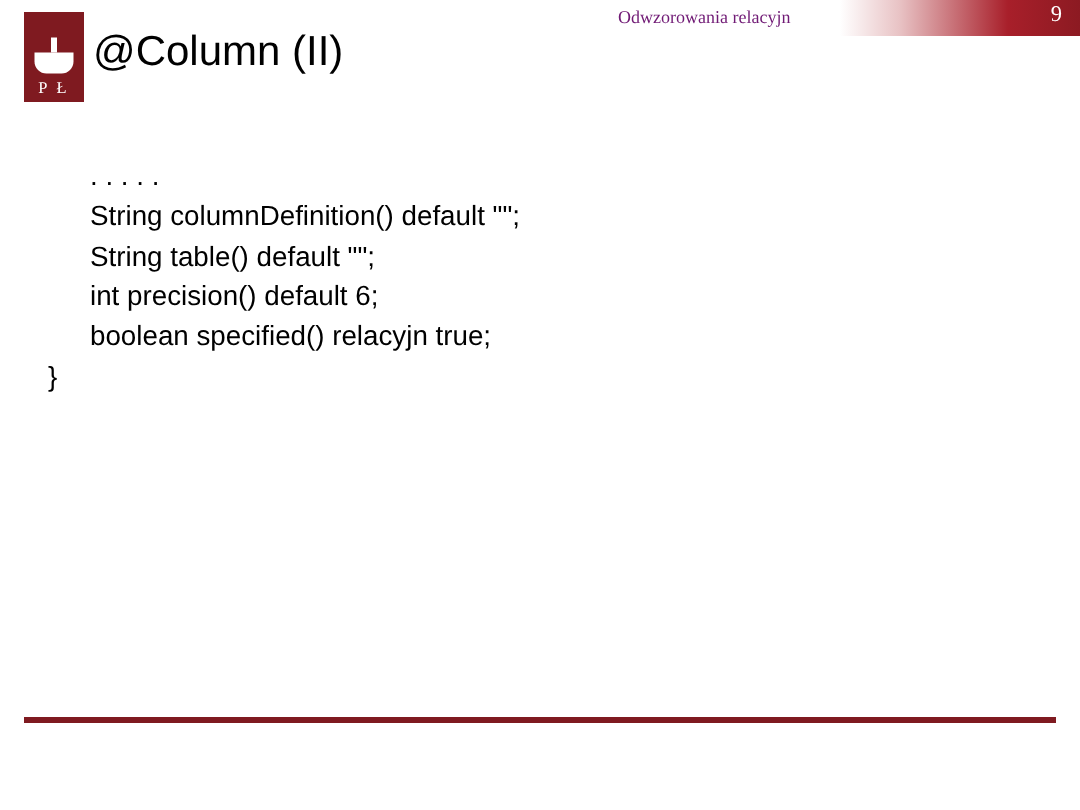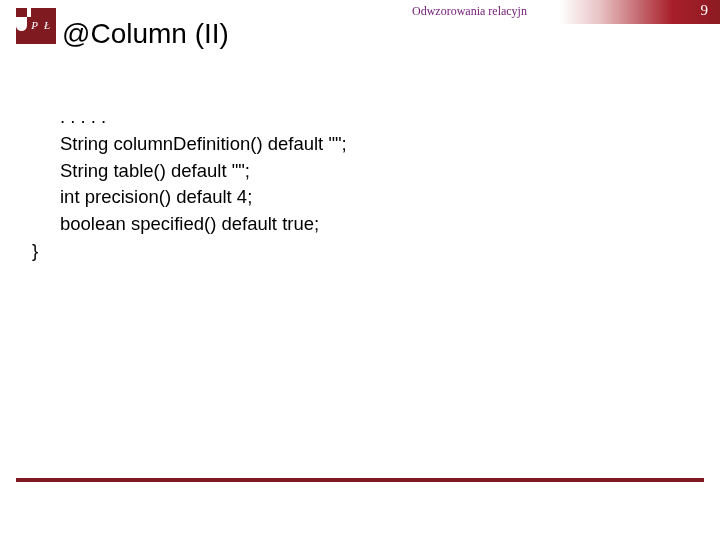--- a/index.html
+++ b/index.html
@@ -18,8 +18,8 @@
     font-size: 12px; color: #701a75;
   }
   .logo-block {
-    position: absolute; top: 8px; left: 16px; width: 40px; height: 36px;
-    background: #7f1a20; display: flex; align-items: center; justify-content: flex-end; font-style: italic;
+    position: absolute; top: 8px; left: 16px; width: 40px; height: 60px;
+    background: #7f1a20; display: flex; flex-direction: column; align-items: center; justify-content: flex-end;
   }
   .logo-boat { width: 26px; height: 14px; background: #fff; border-radius: 0 0 8px 8px; margin-bottom: 4px; position: relative; }
   .logo-boat::before { content:""; position:absolute; left:11px; top:-10px; width:4px; height:10px; background:#fff; }

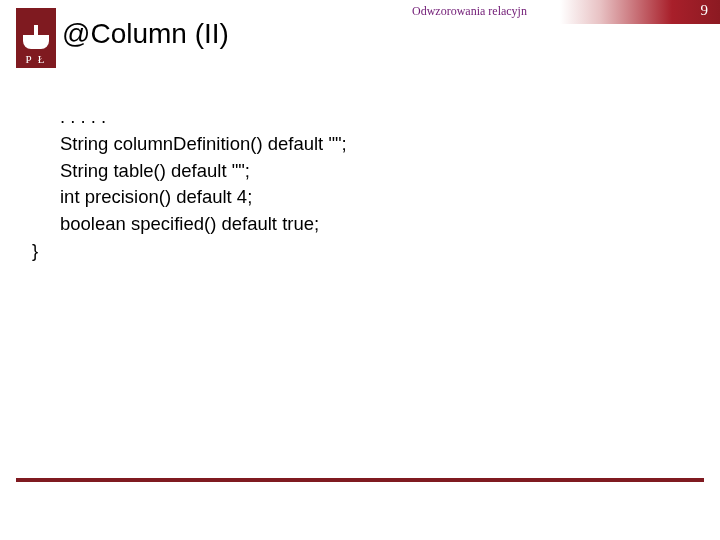--- a/index.html
+++ b/index.html
@@ -59,7 +59,7 @@
     <span class="indent">. . . . .</span>
     <span class="indent">String columnDefinition() default "";</span>
     <span class="indent">String table() default "";</span>
-    <span class="indent">int precision() default 4;</span>
+    <span class="indent">int precision() default 6;</span>
     <span class="indent">boolean specified() default true;</span>
     <span class="close-brace">}</span>
   </div>

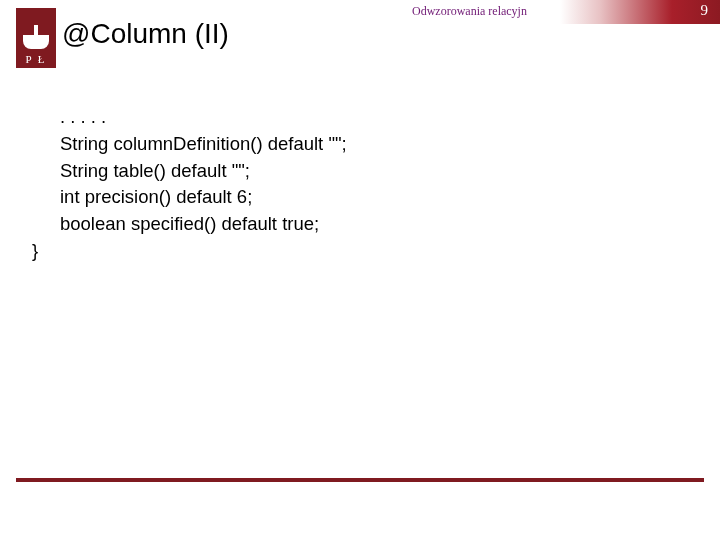--- a/index.html
+++ b/index.html
@@ -60,7 +60,7 @@
     <span class="indent">String columnDefinition() default "";</span>
     <span class="indent">String table() default "";</span>
     <span class="indent">int precision() default 6;</span>
-    <span class="indent">boolean specified() default true;</span>
+    <span class="indent">boolean specified() relacyjn true;</span>
     <span class="close-brace">}</span>
   </div>
 

